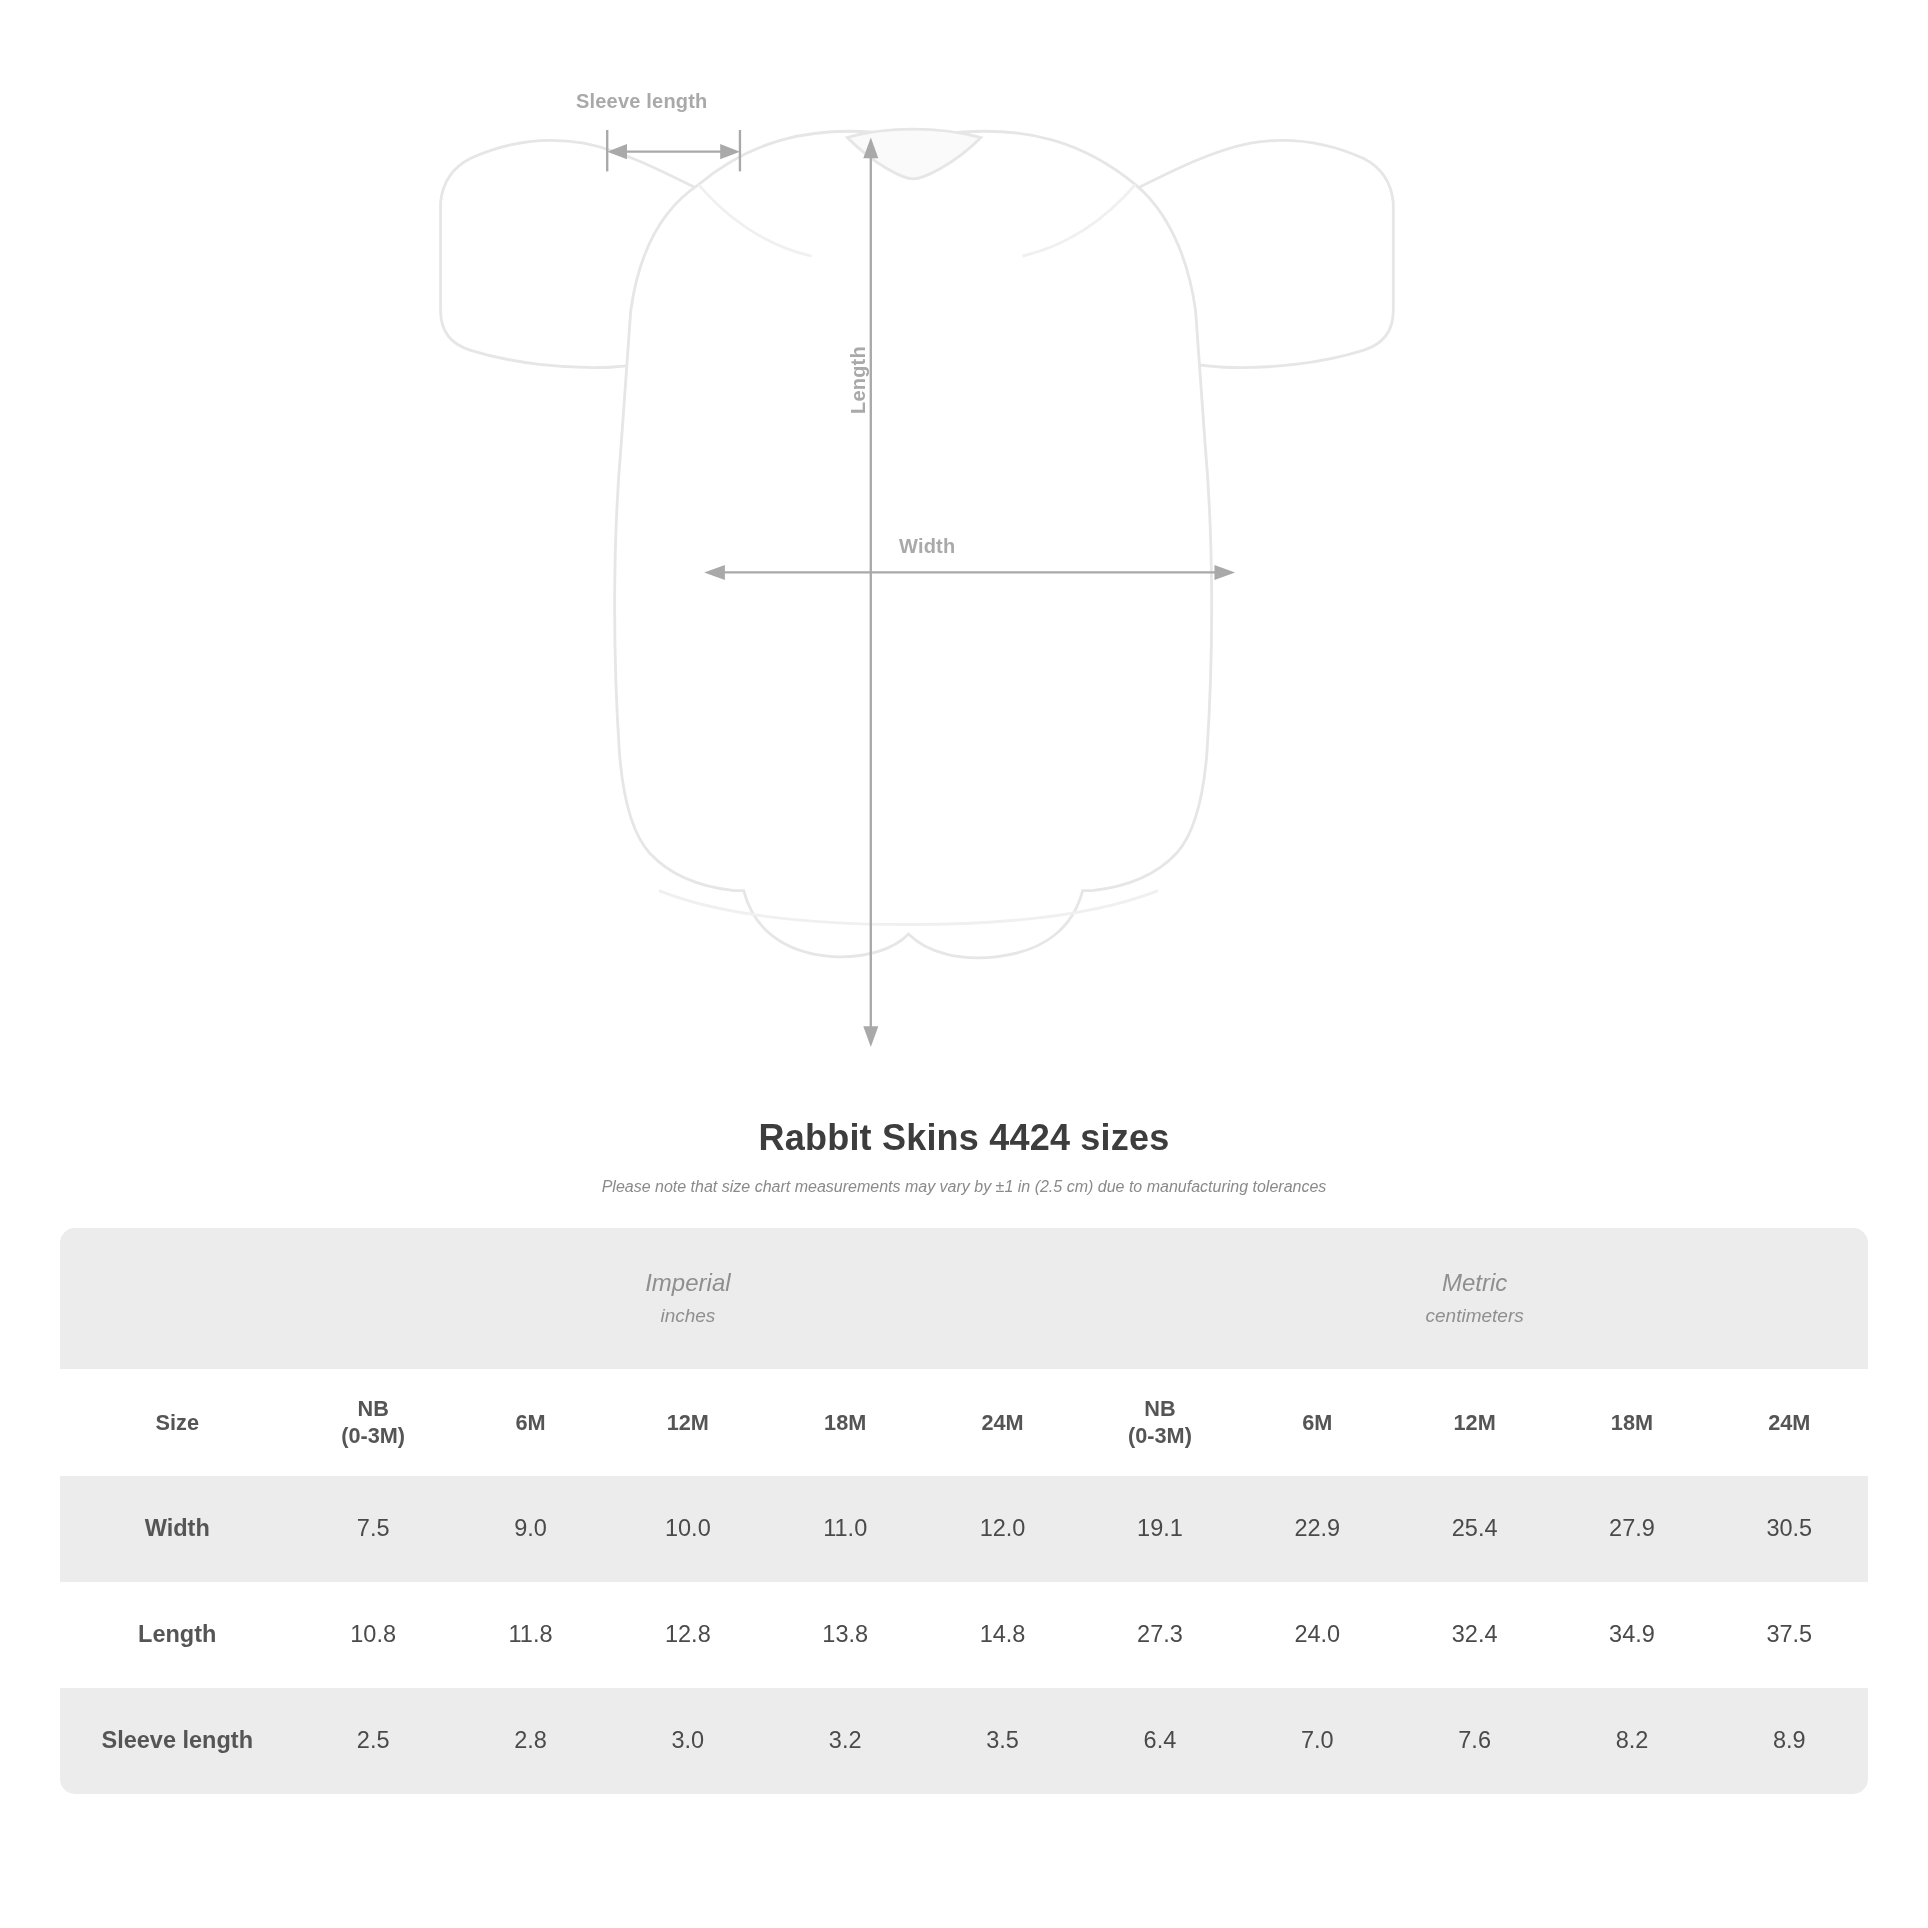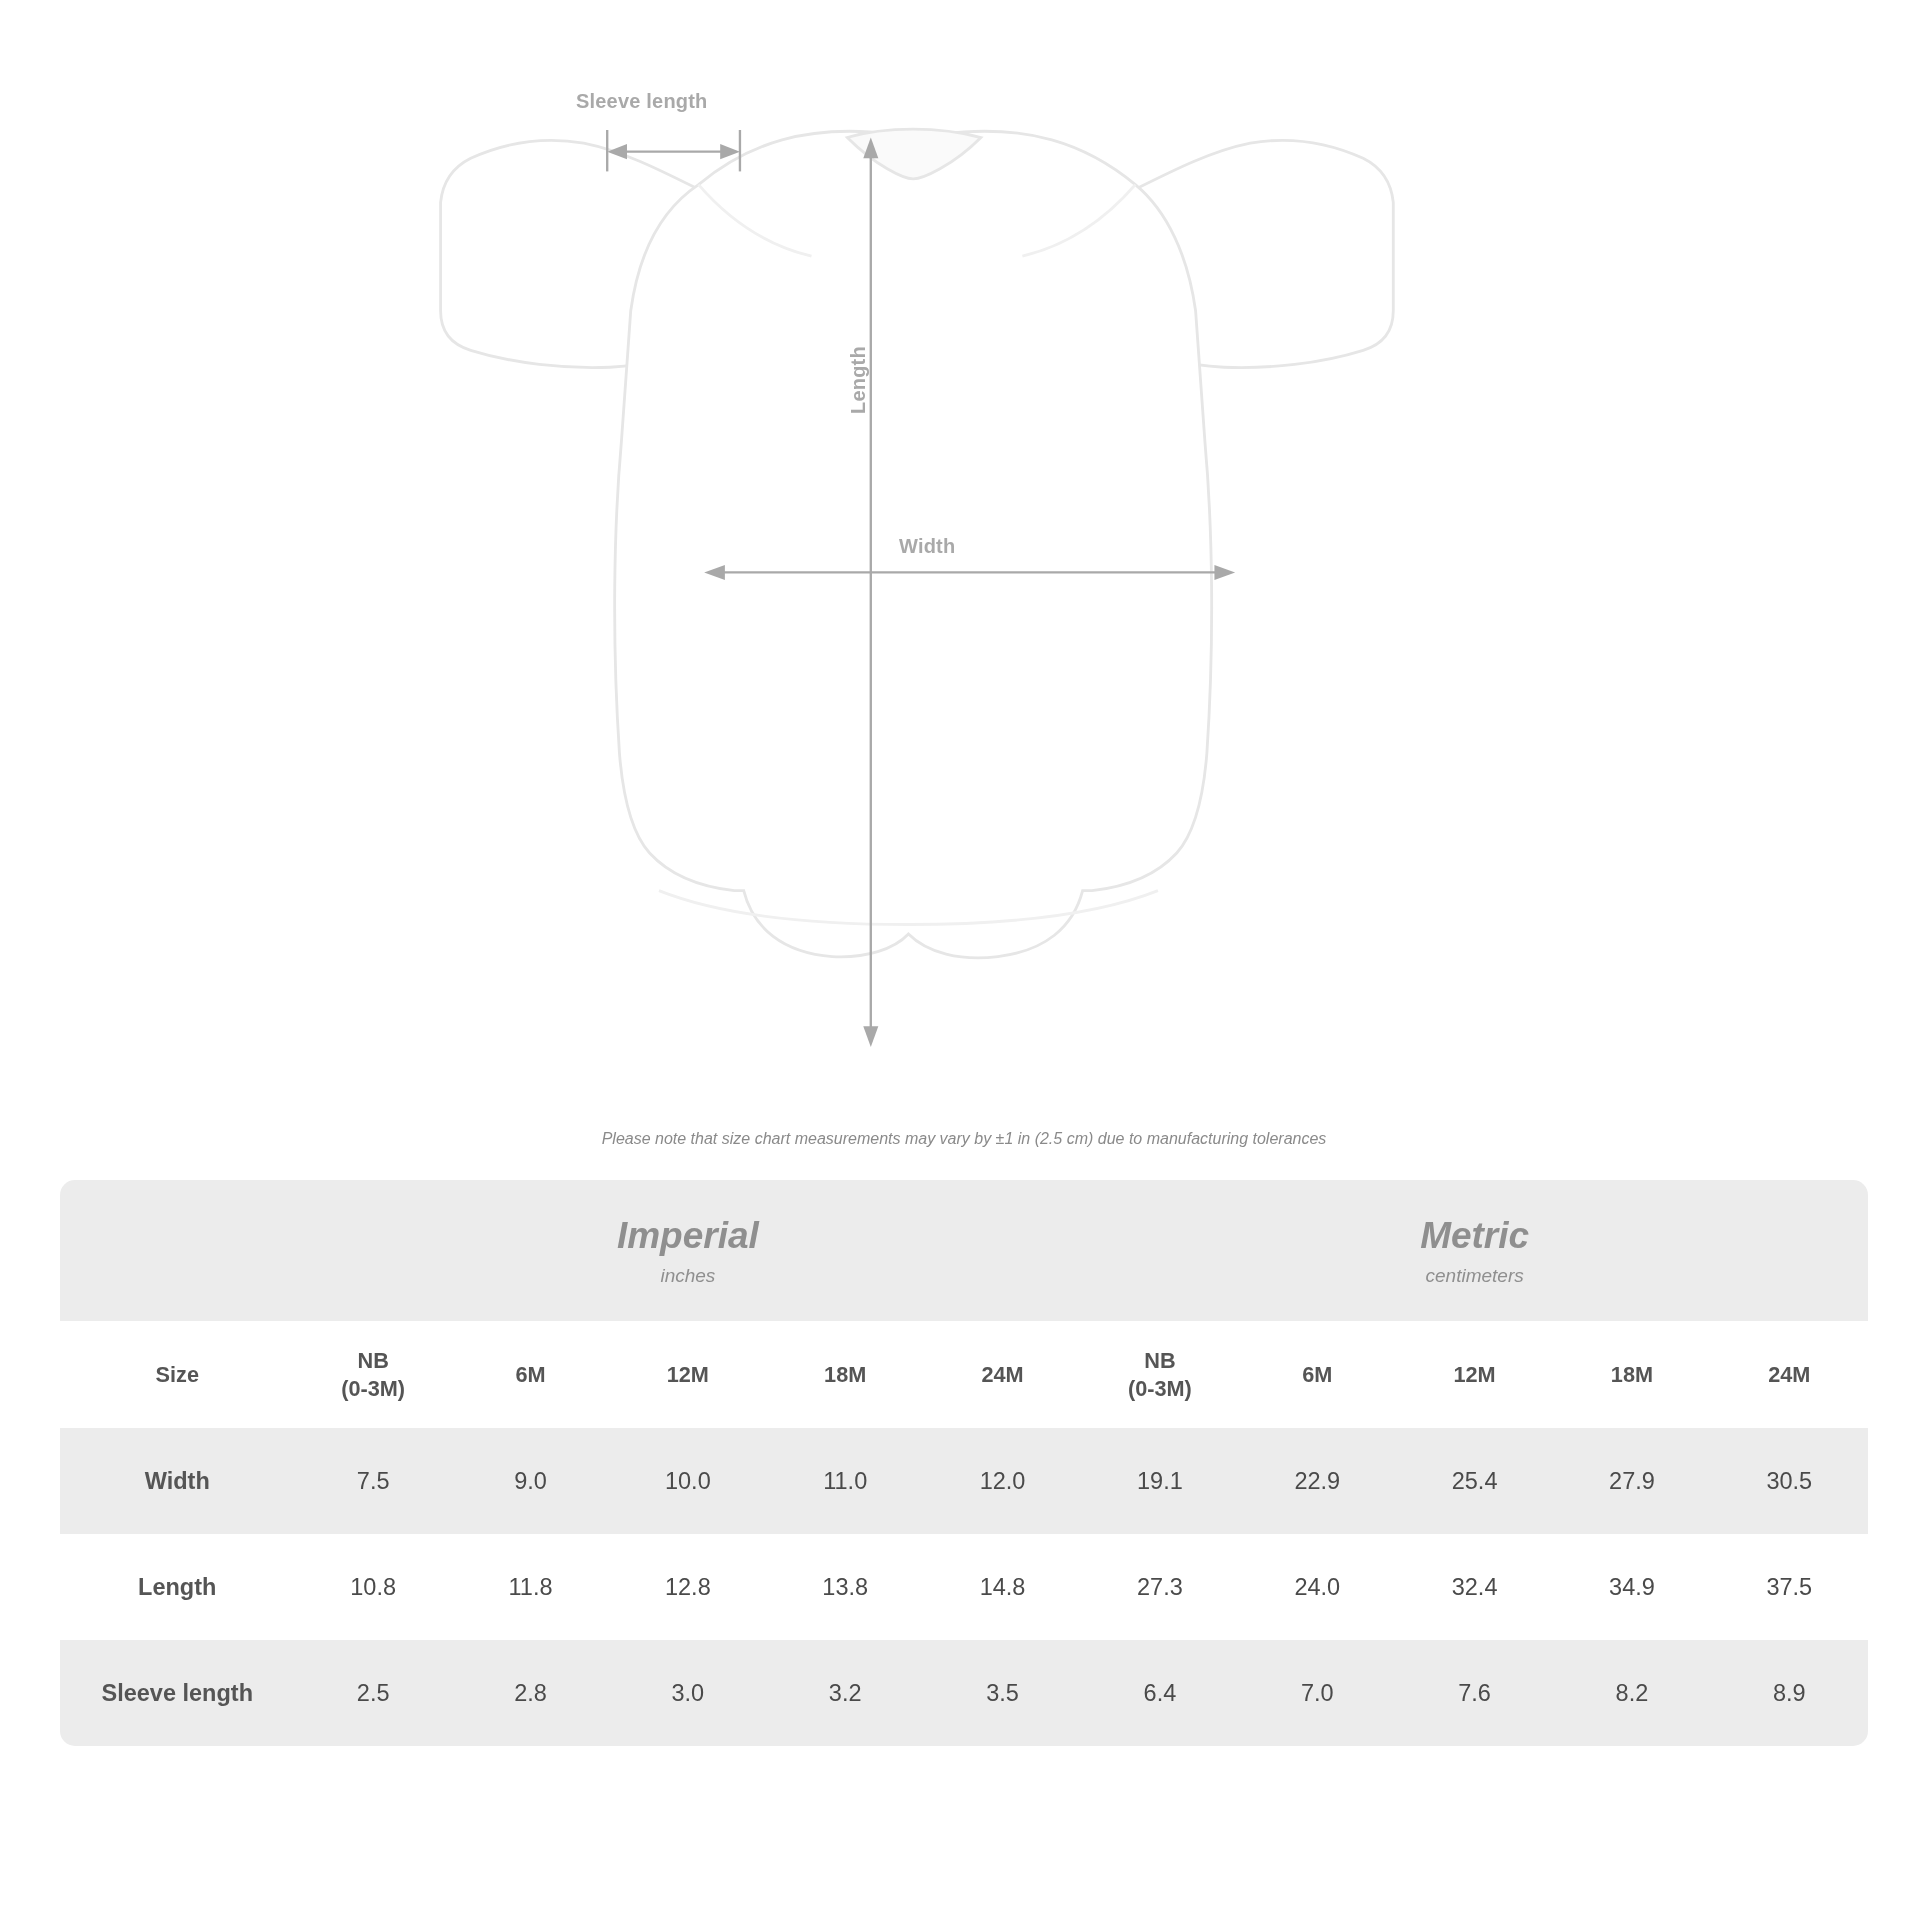--- a/index.html
+++ b/index.html
@@ -231,6 +231,7 @@
   </div>
 
   <div class="title-block">
+    <h1 class="chart-title">Rabbit Skins 4424 sizes</h1>
     <div class="chart-note">Please note that size chart measurements may vary by ±1 in (2.5 cm) due to manufacturing tolerances</div>
   </div>
 

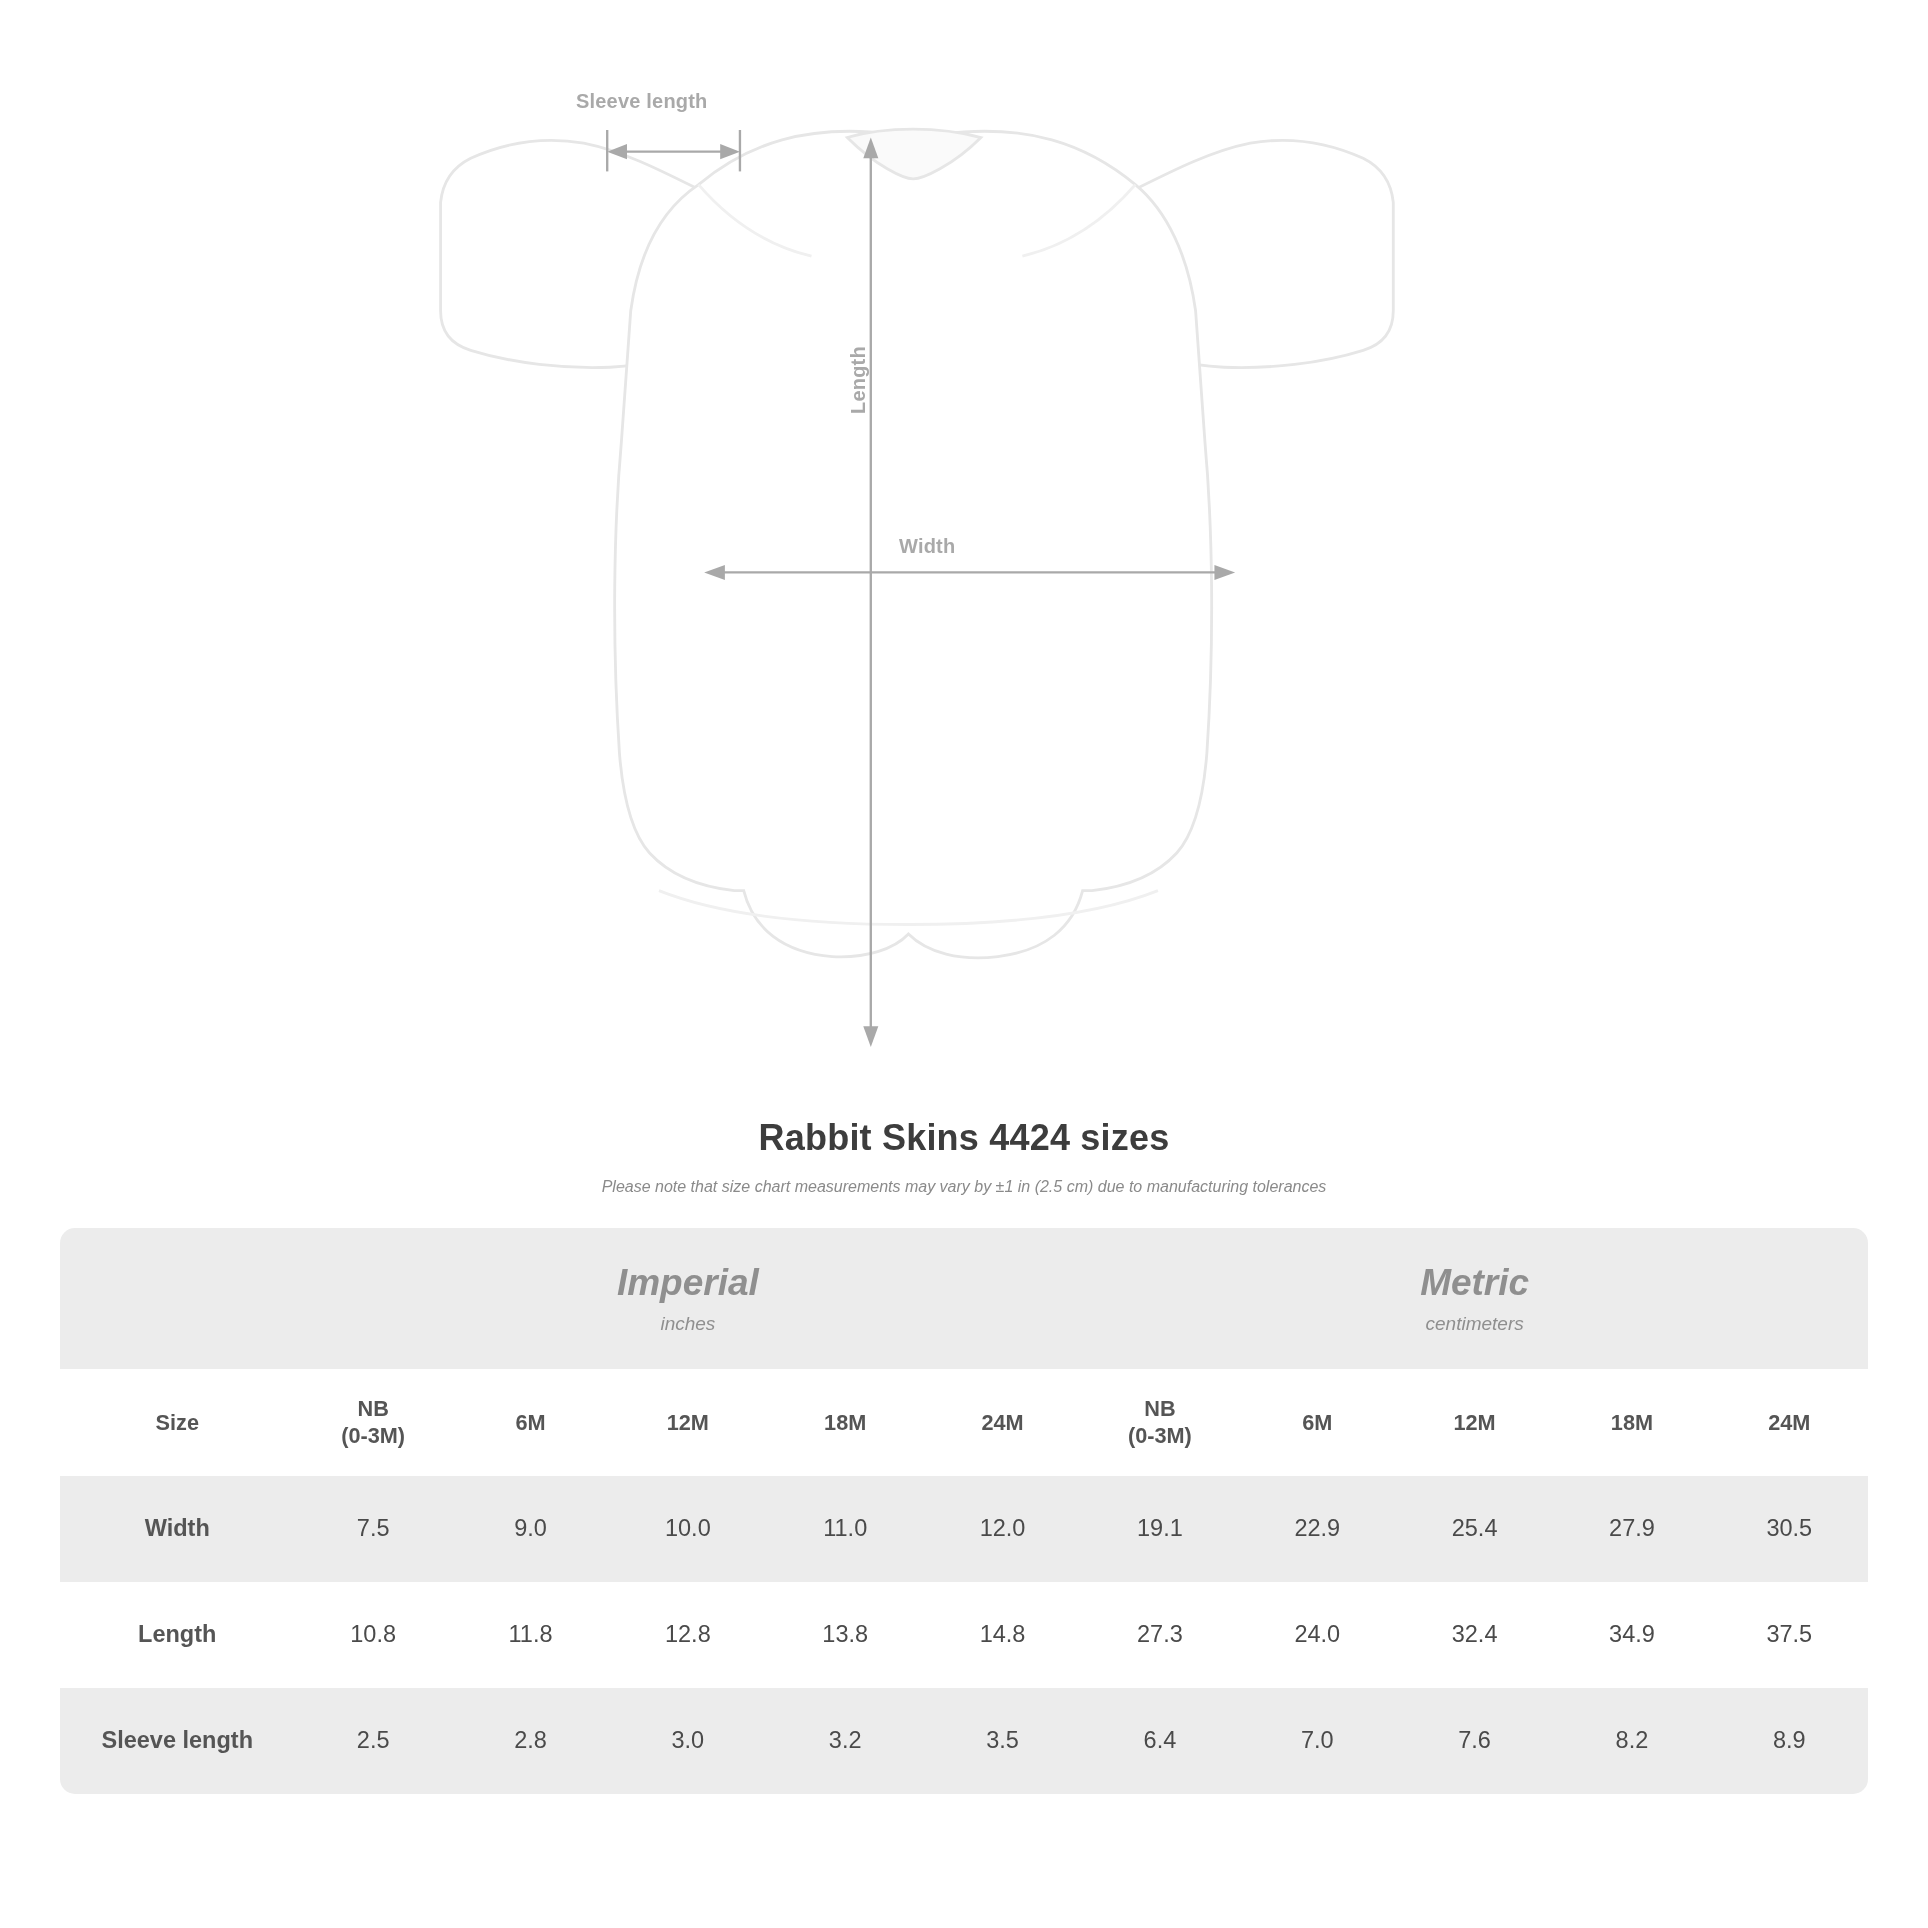--- a/index.html
+++ b/index.html
@@ -102,9 +102,9 @@
     border-top-right-radius: 15px;
   }
   .unit-name {
-    font-size: 37px;
+    font-size: 24px;
     font-style: italic;
-    font-weight: bold;
+    font-weight: normal;
     color: #8f8f8f;
     line-height: 1.2;
   }

